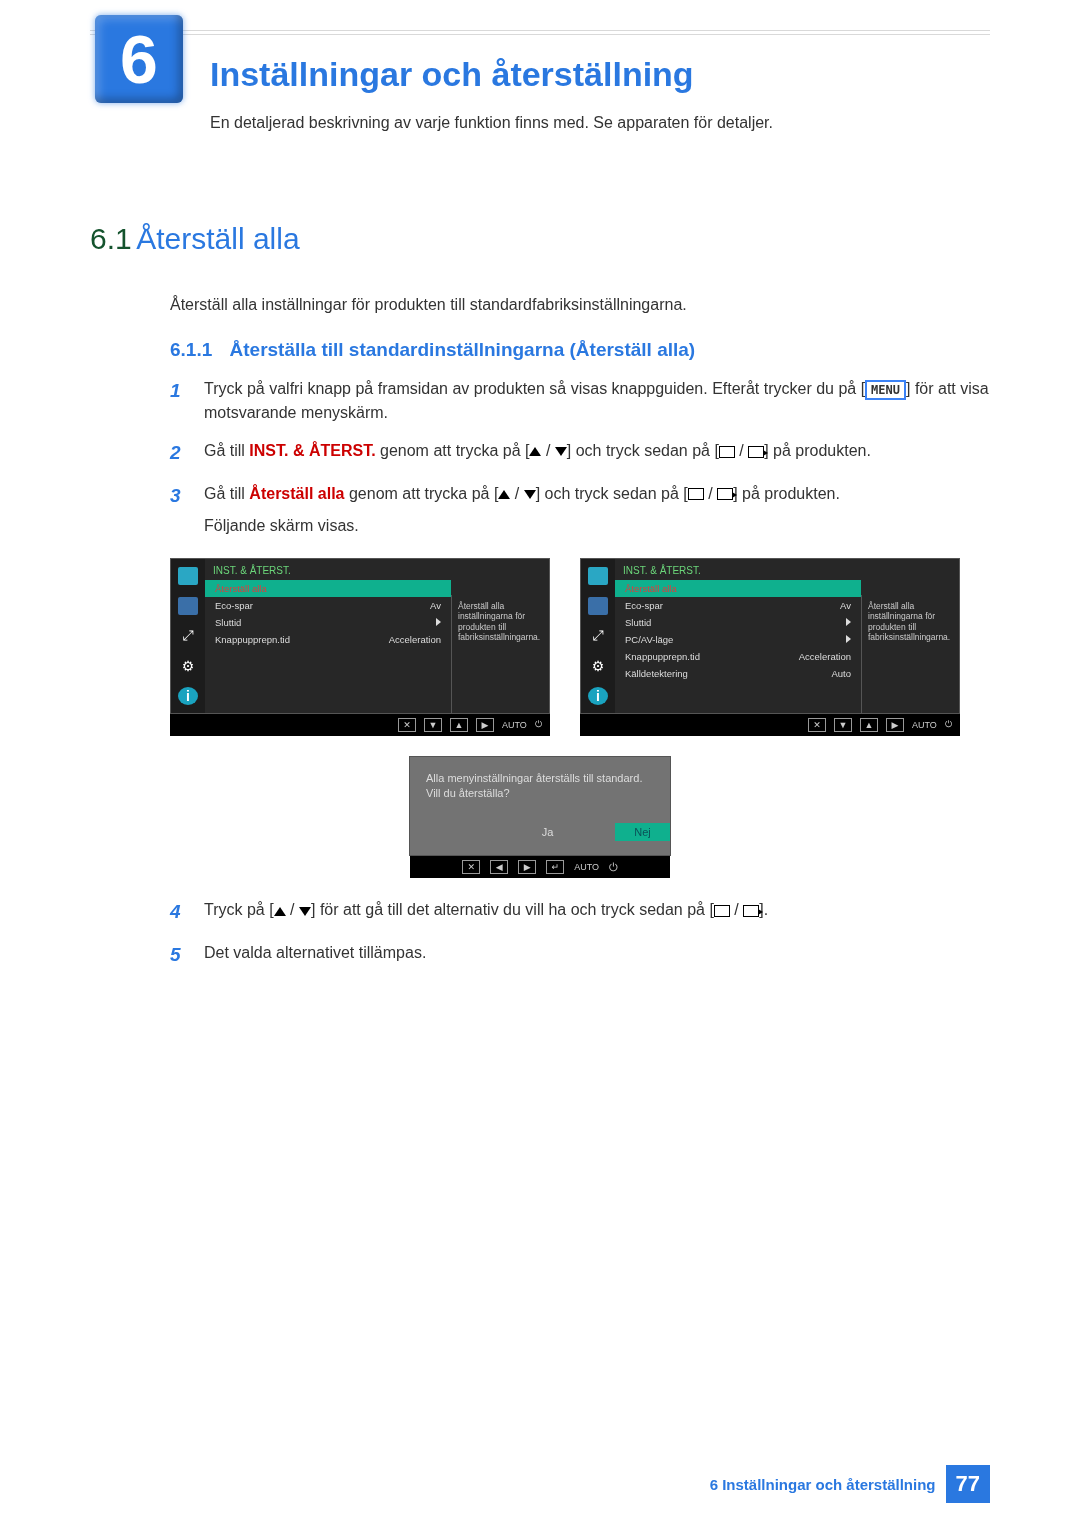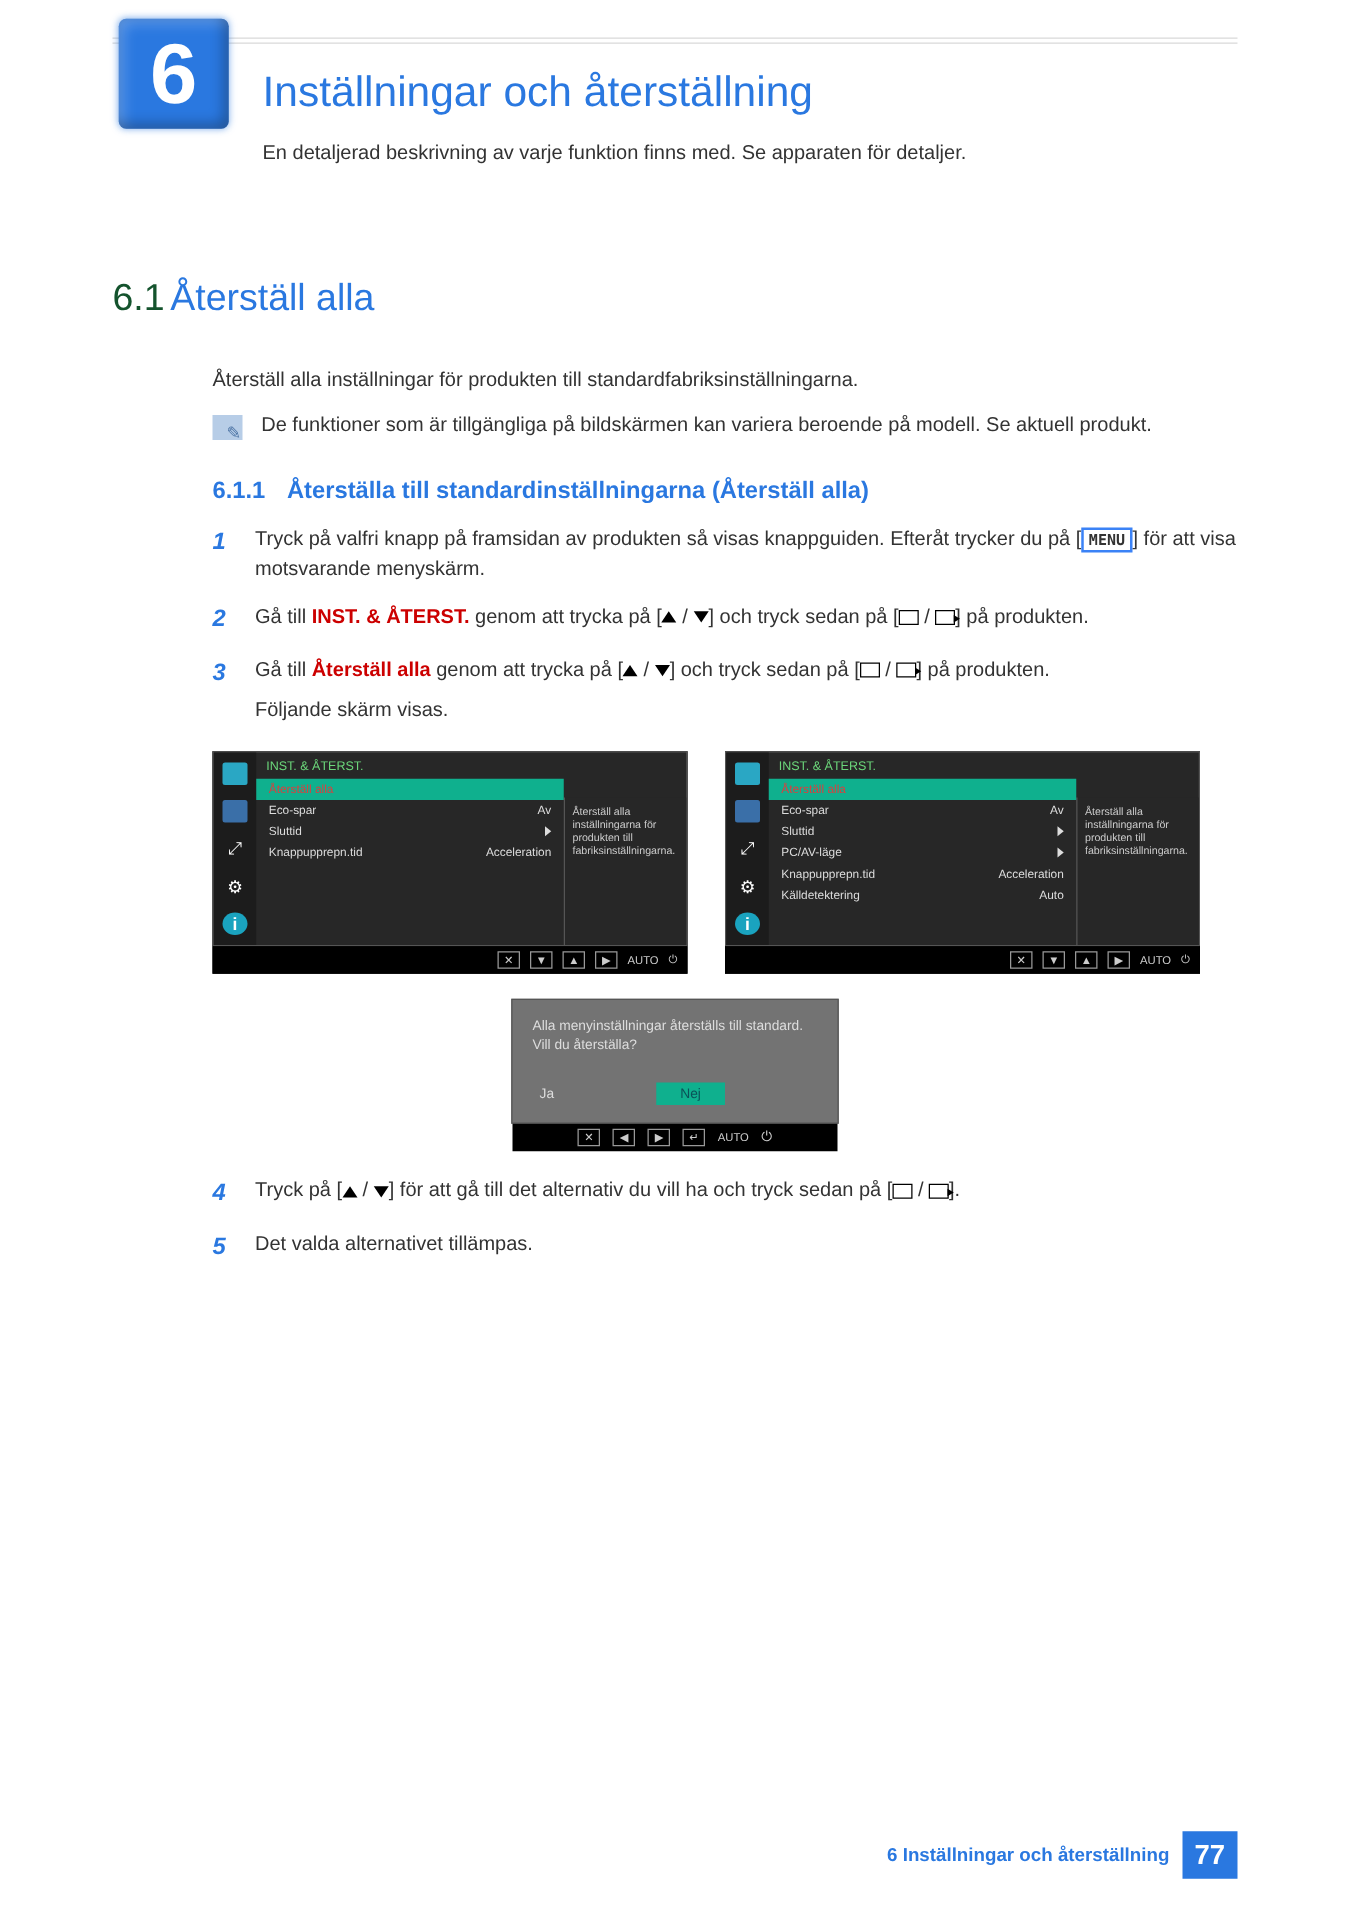--- a/index.html
+++ b/index.html
@@ -39,7 +39,7 @@
   .header h1 {
     color: #2a78e0;
     font-size: 34px;
-    font-weight: normal;
+    font-weight: bold;
     margin: 5px 0 20px 0;
   }
   .header p {

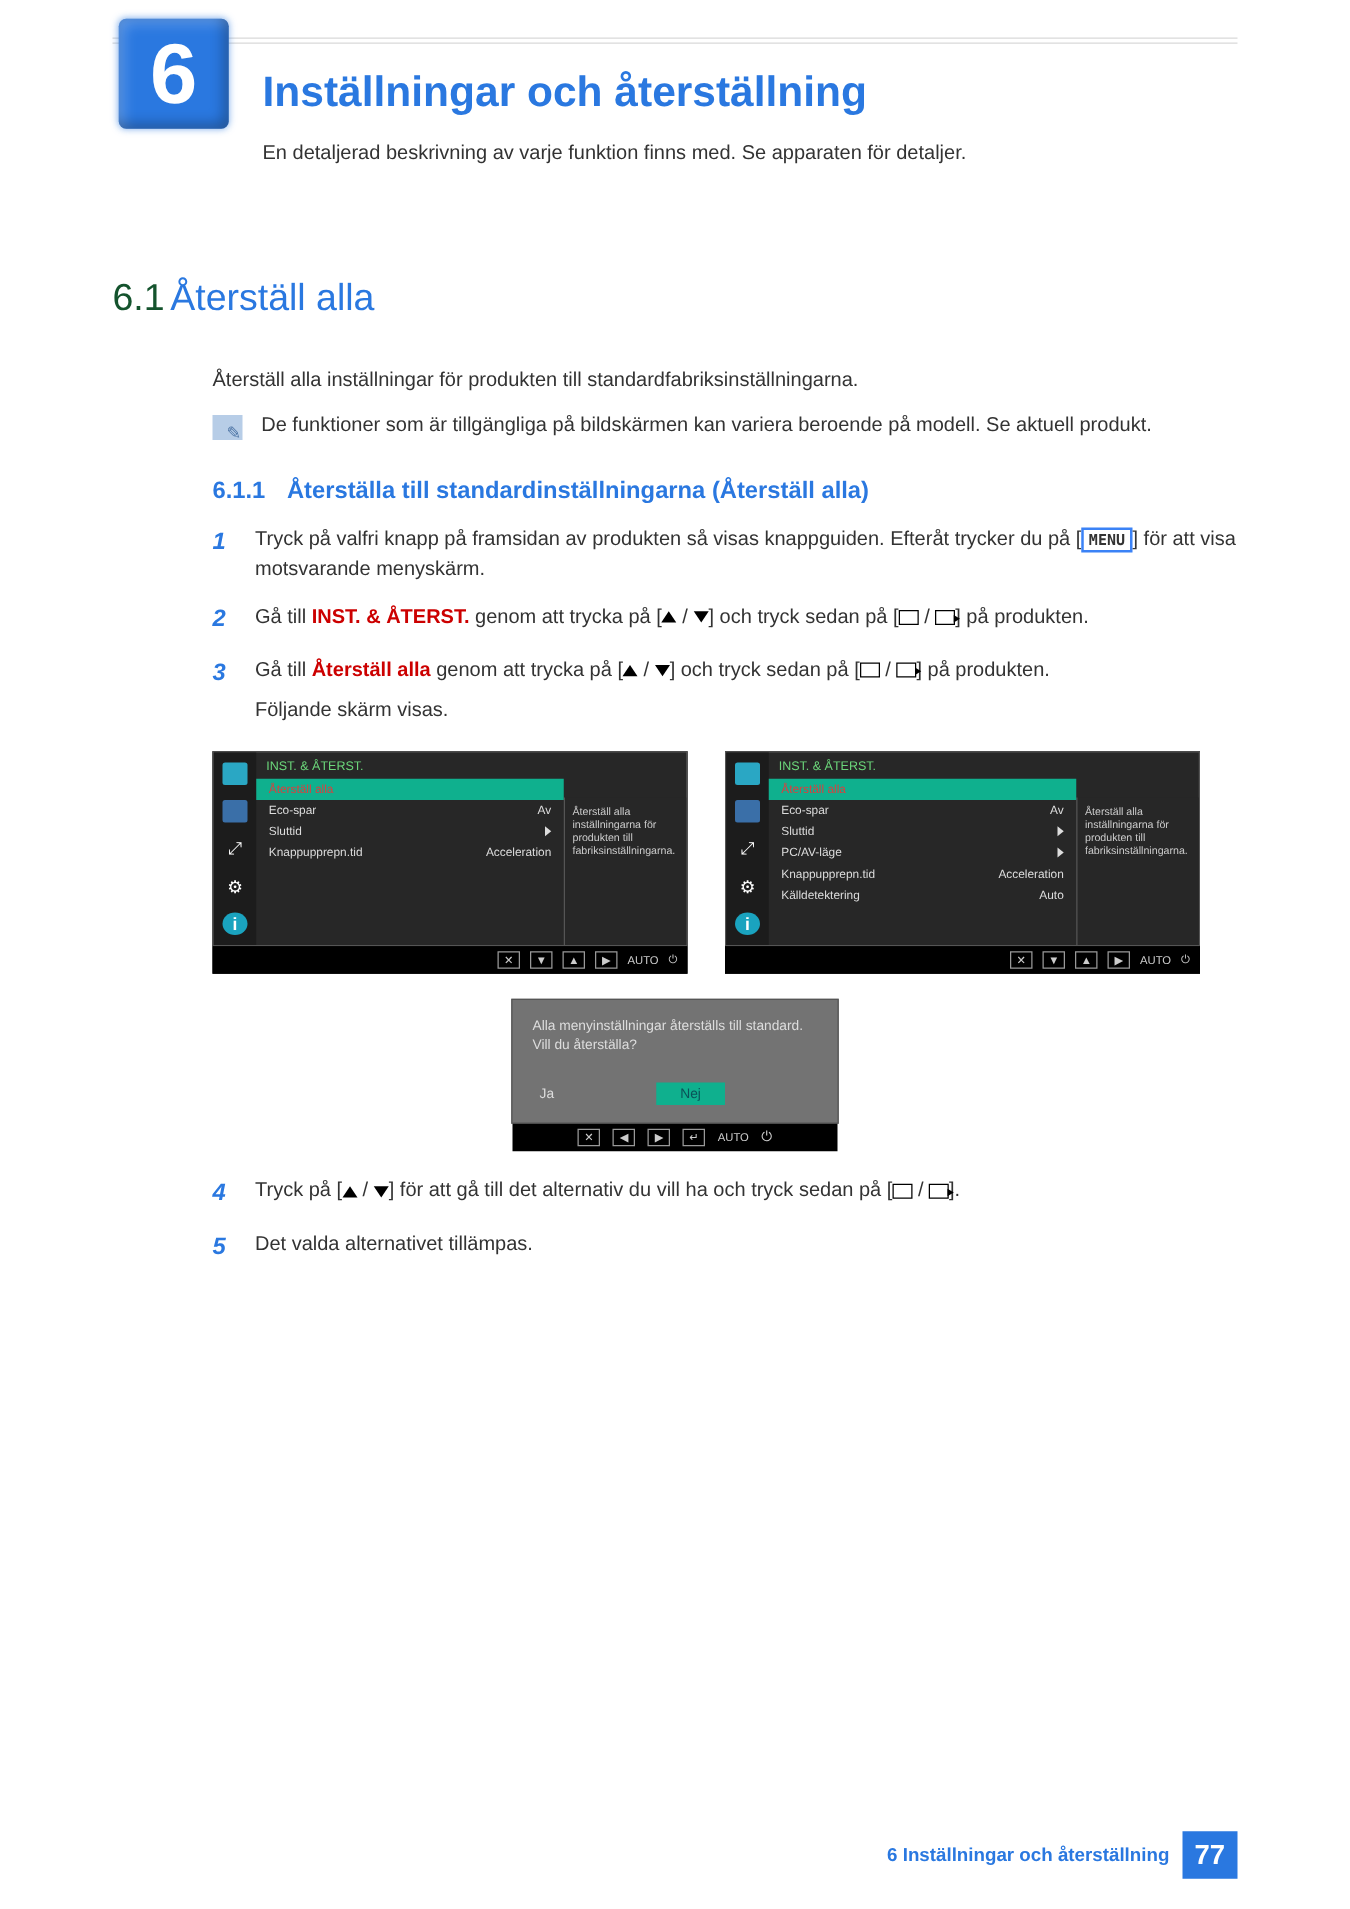--- a/index.html
+++ b/index.html
@@ -329,10 +329,6 @@
 
   <p class="body-text">Återställ alla inställningar för produkten till standardfabriksinställningarna.</p>
 
-  <div class="note-row">
-    <span class="note-icon"></span>
-    <span class="note-text">De funktioner som är tillgängliga på bildskärmen kan variera beroende på modell. Se aktuell produkt.</span>
-  </div>
 
   <div class="section-h3">
     <span class="sub-num">6.1.1</span>

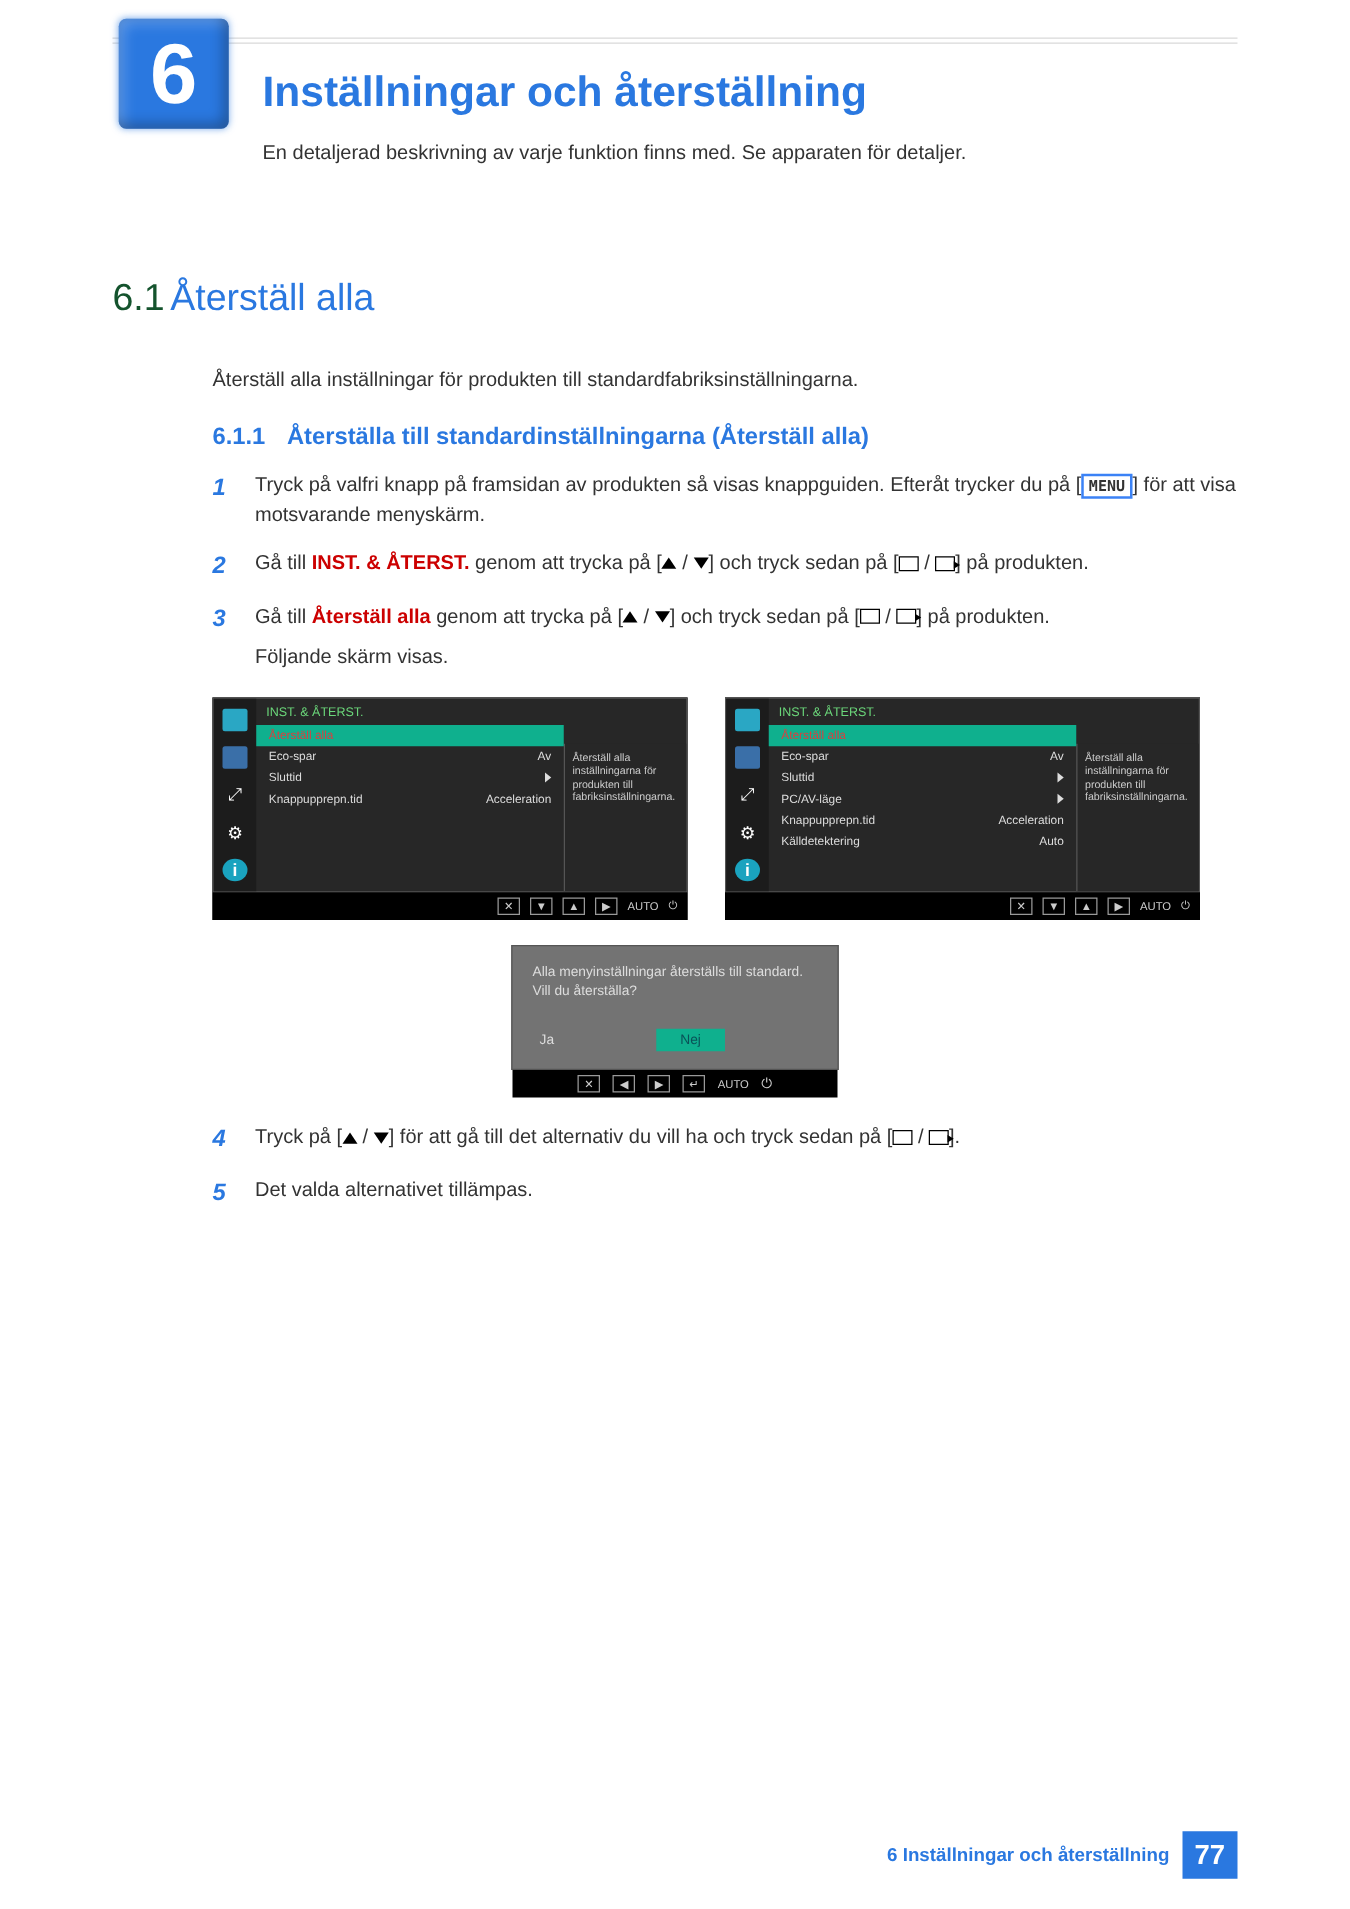--- a/index.html
+++ b/index.html
@@ -266,8 +266,8 @@
   }
   .osd-dialog .btns {
     display: flex;
-    justify-content: flex-start;
-    gap: 60px;
+    justify-content: flex-end;
+    gap: 40px;
     padding: 16px 0 14px 0;
     font-size: 11px;
   }

